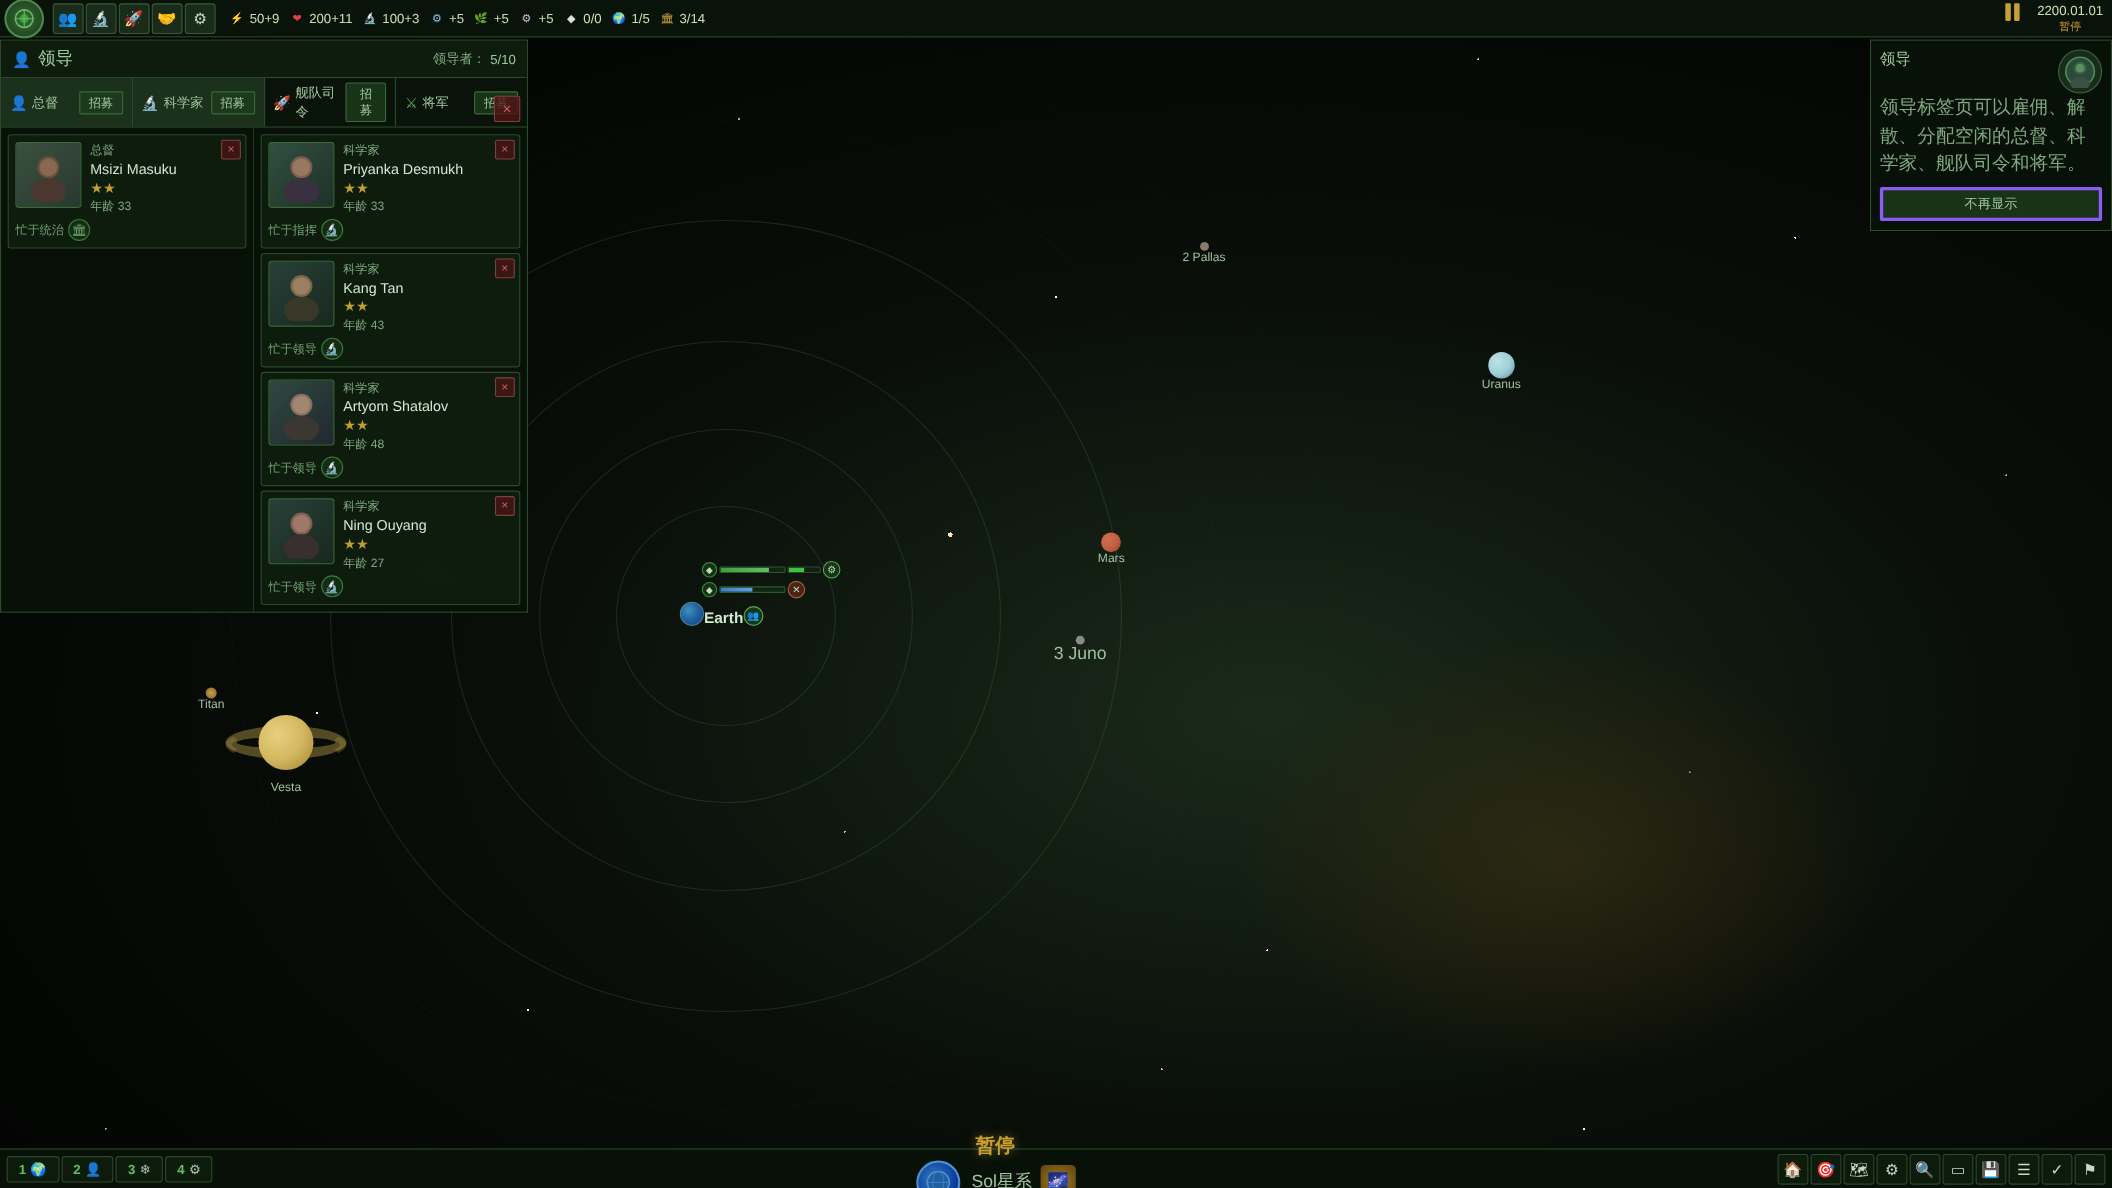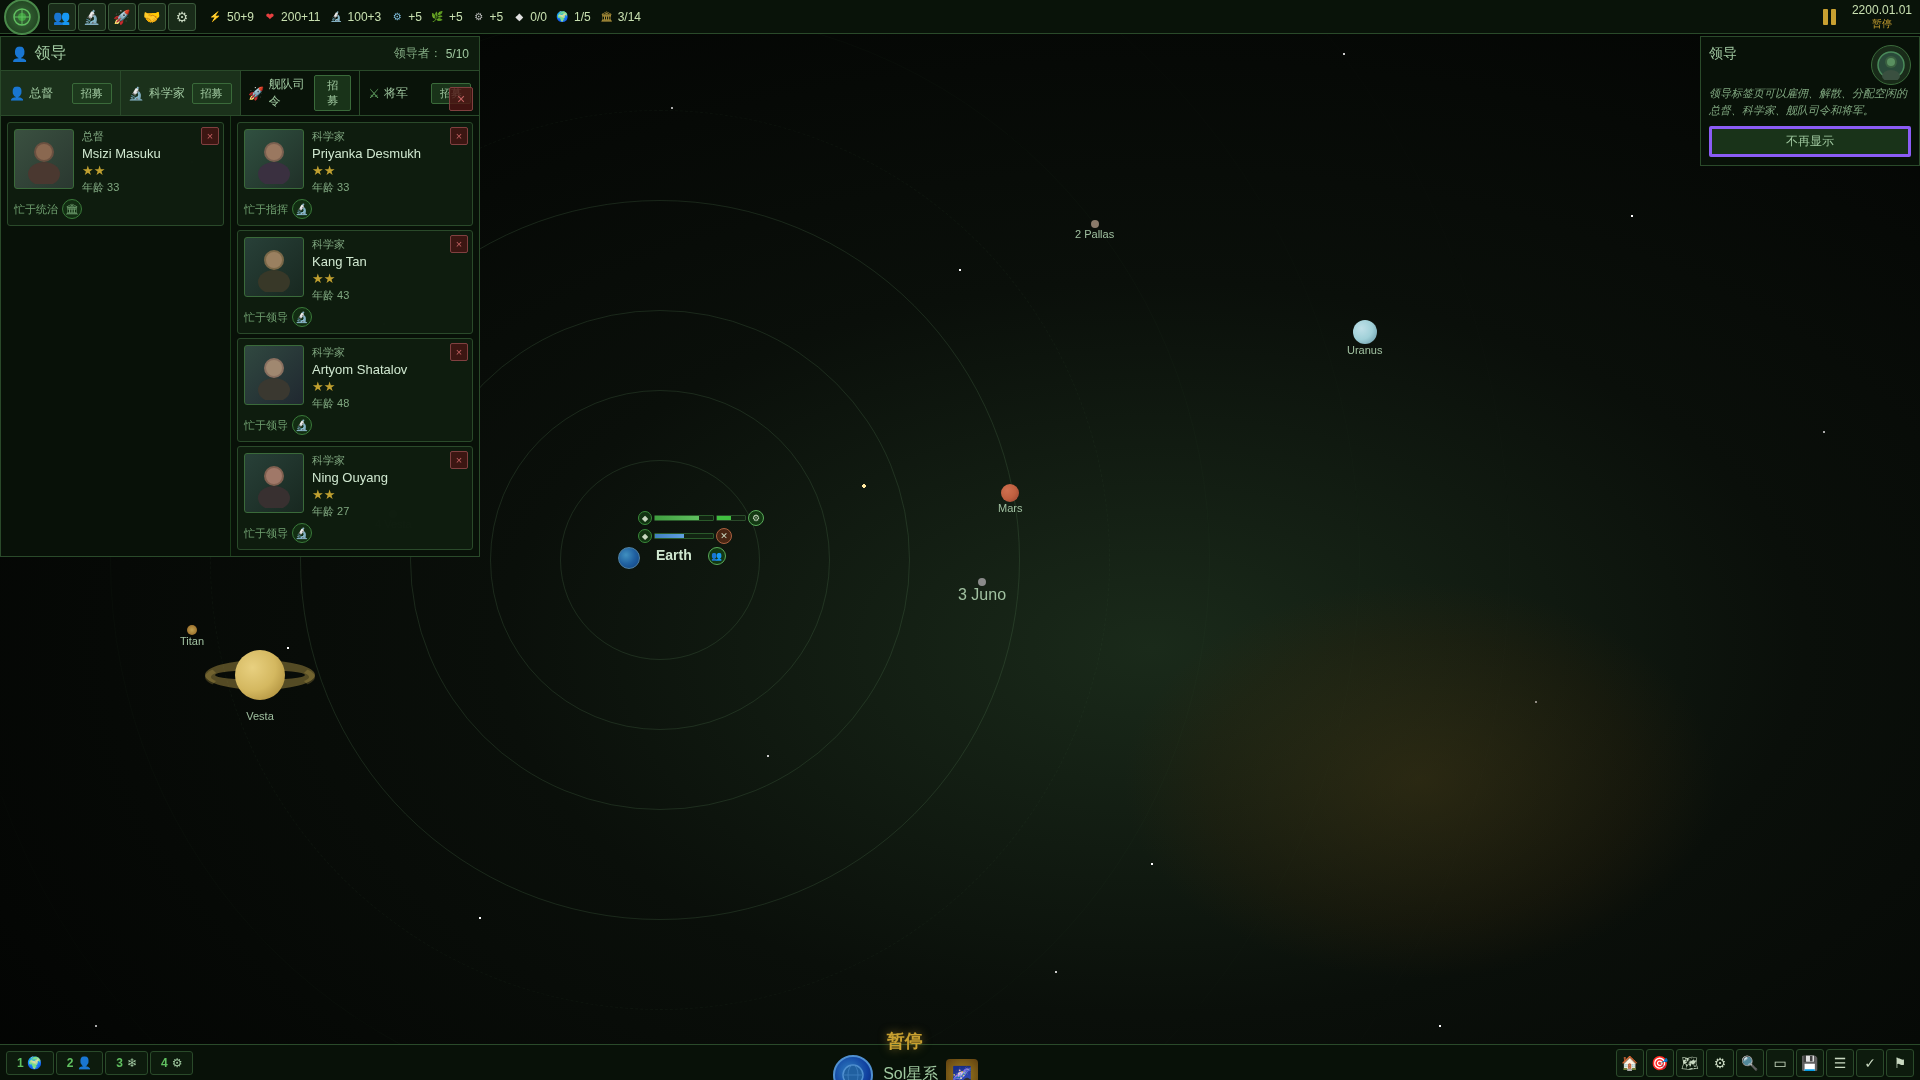--- a/index.html
+++ b/index.html
@@ -155,7 +155,6 @@
     .topbar-right {
       margin-left: auto;
       display: flex;
-      align-items: center;
       gap: 16px;
       padding-right: 8px;
     }

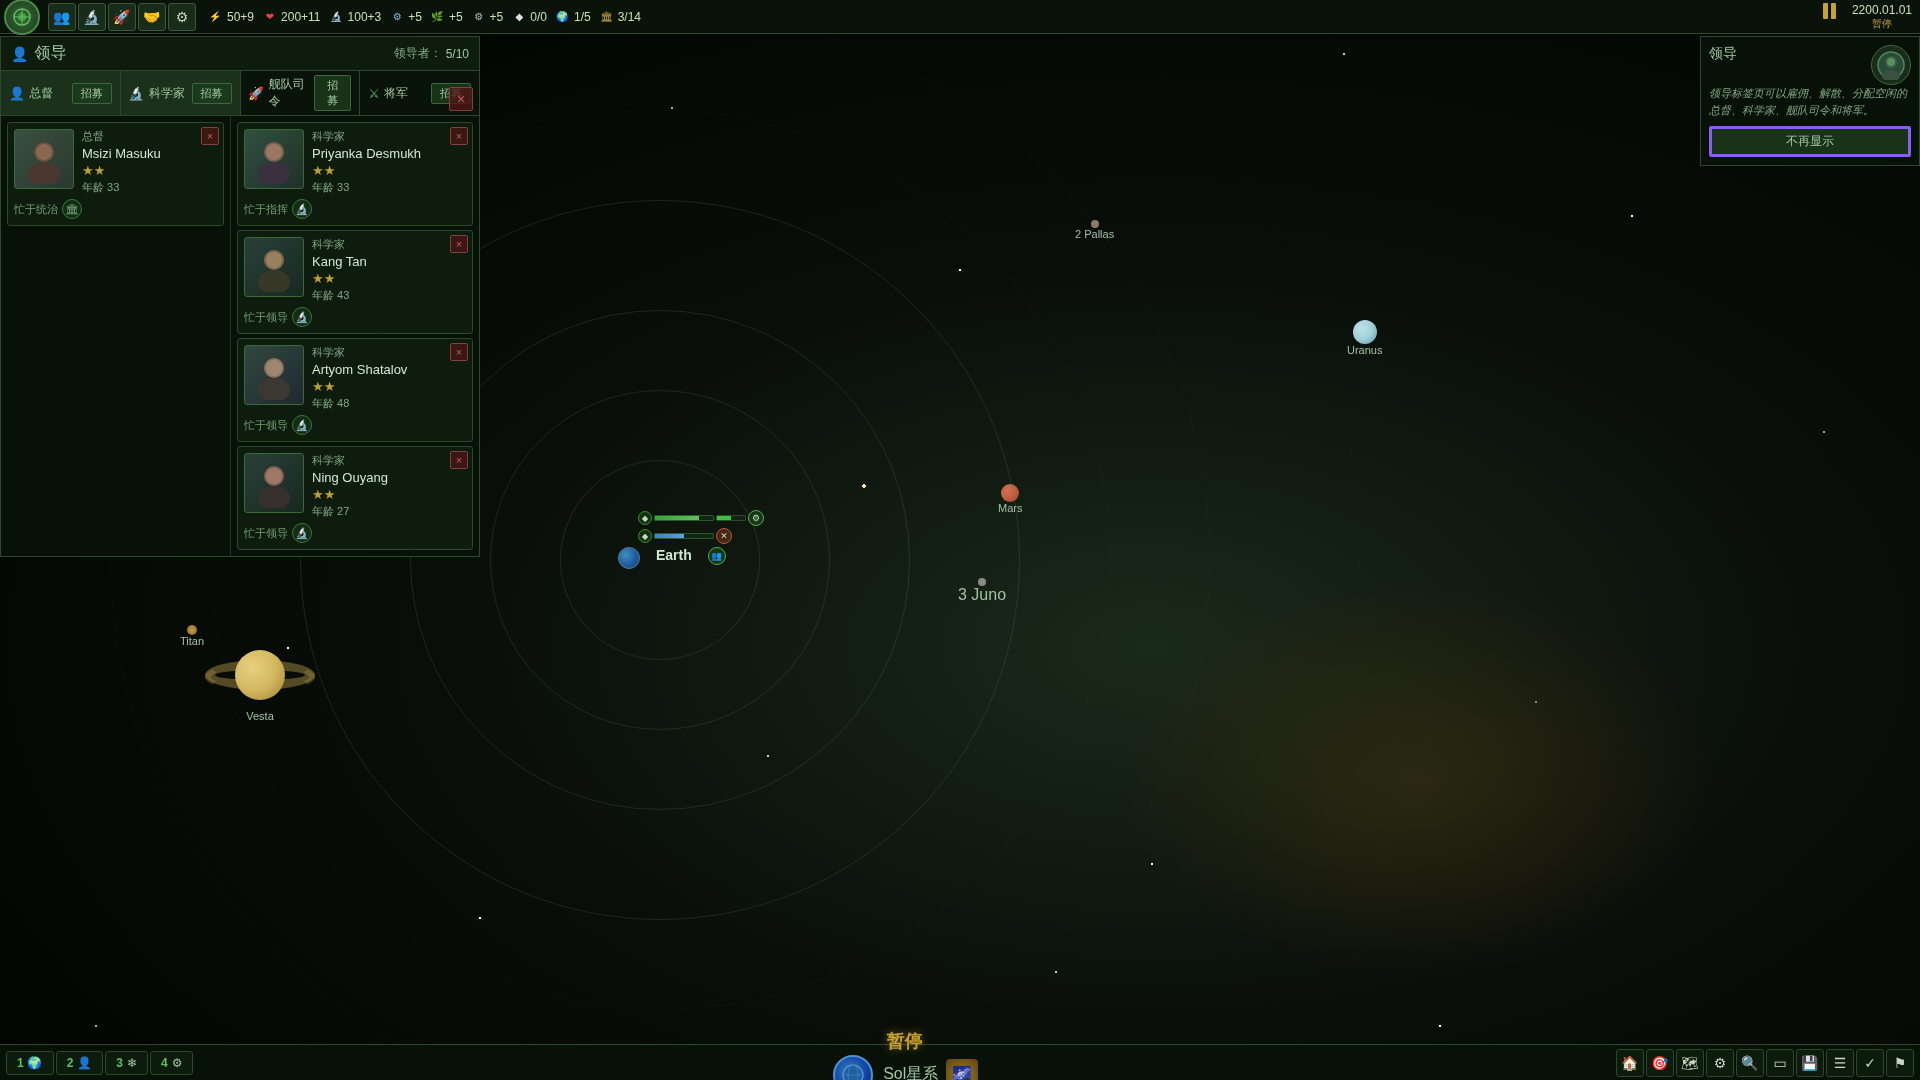--- a/index.html
+++ b/index.html
@@ -391,10 +391,9 @@
     }
 
     .tooltip-body {
-      font-size: 11px;
+      font-size: 17px;
       color: #80a880;
       line-height: 1.5;
-      font-style: italic;
     }
 
     .tooltip-dismiss {

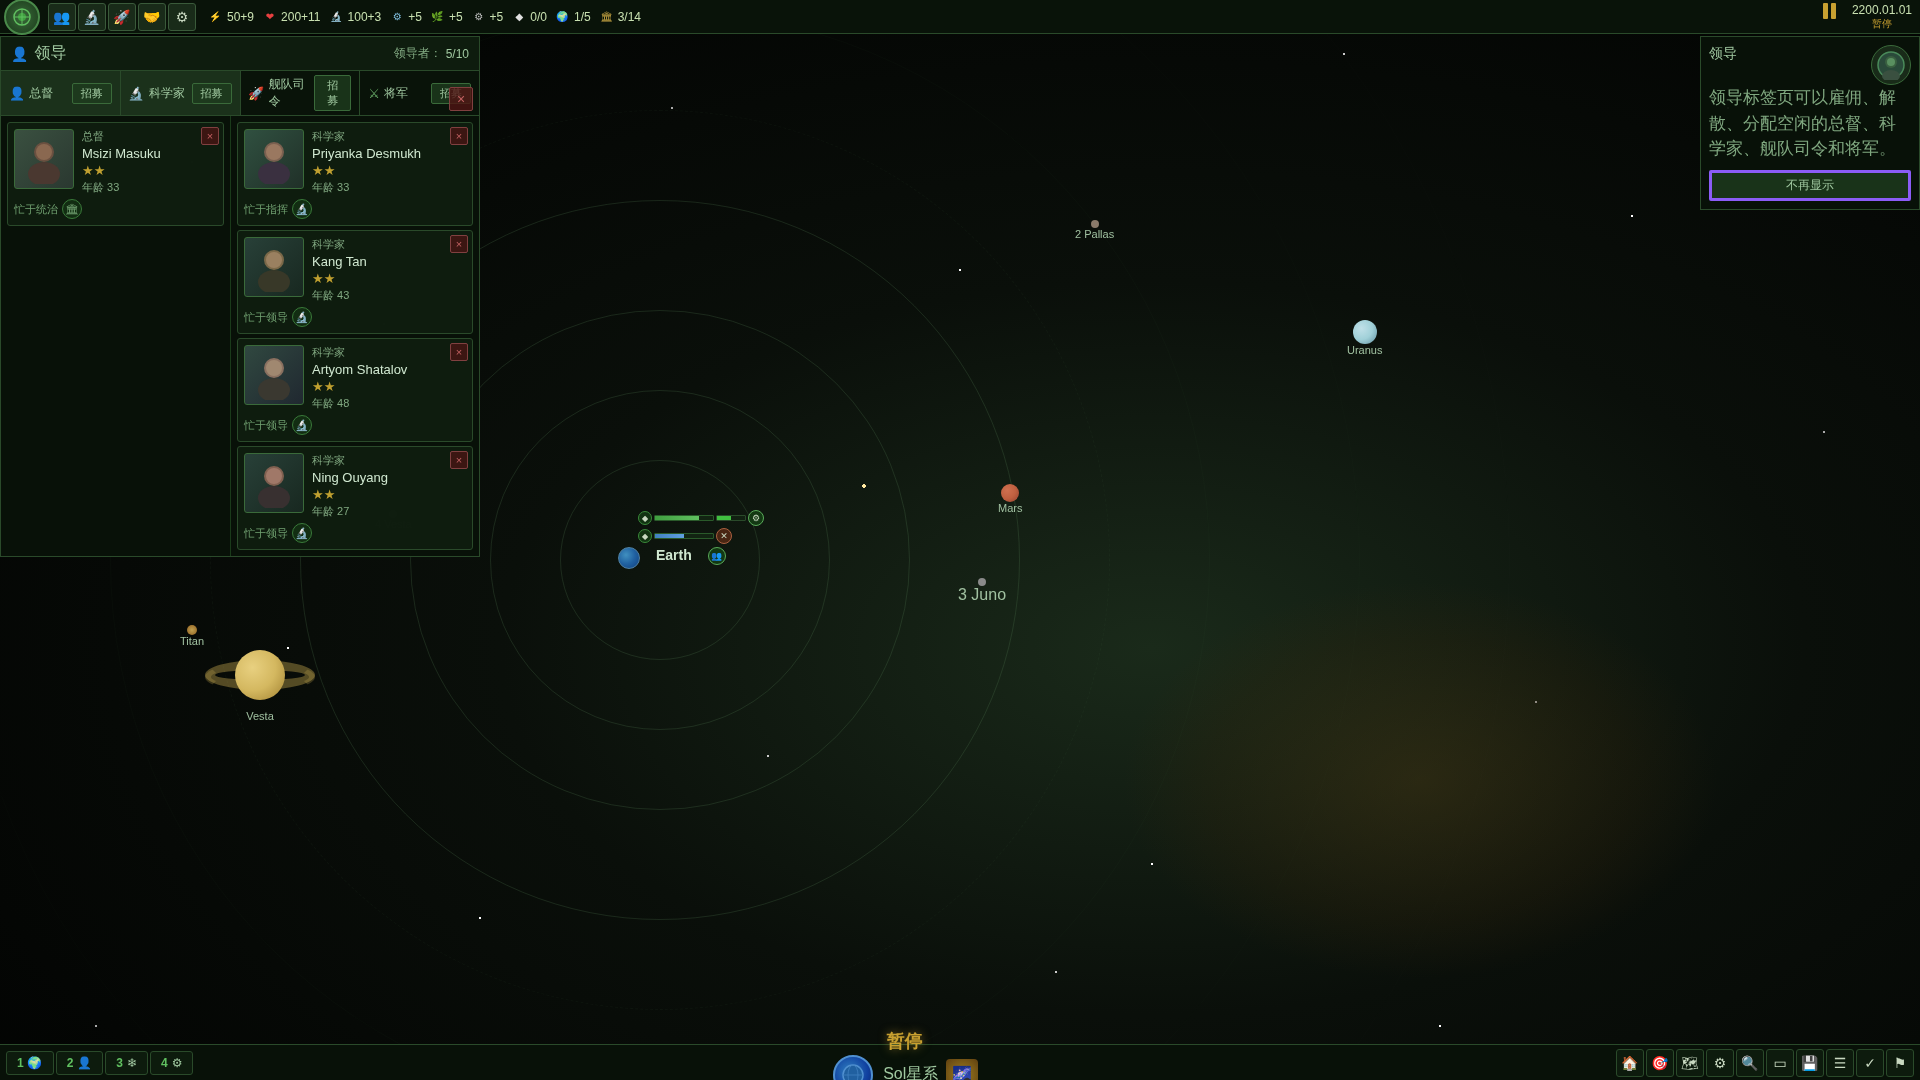--- a/index.html
+++ b/index.html
@@ -589,8 +589,8 @@
 
     .earth-planet-row {
       display: flex;
-      align-items: flex-start;
-      gap: 16px;
+      align-items: flex-end;
+      gap: 0;
     }
 
     .earth-sphere {

